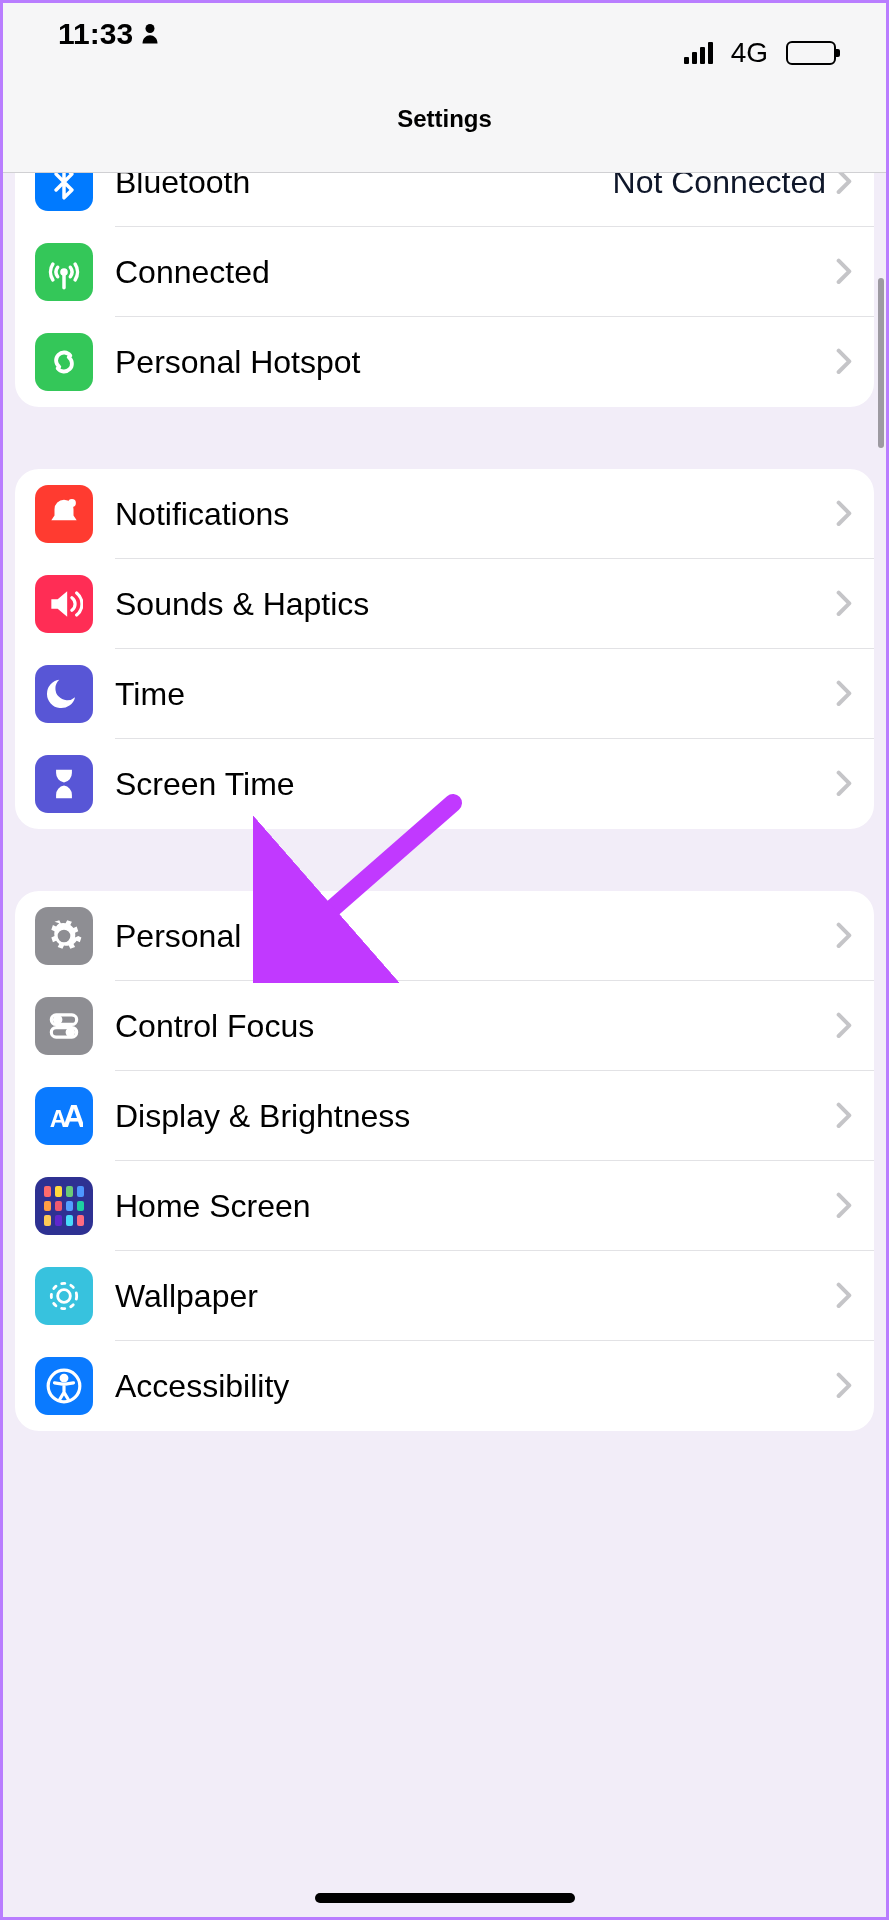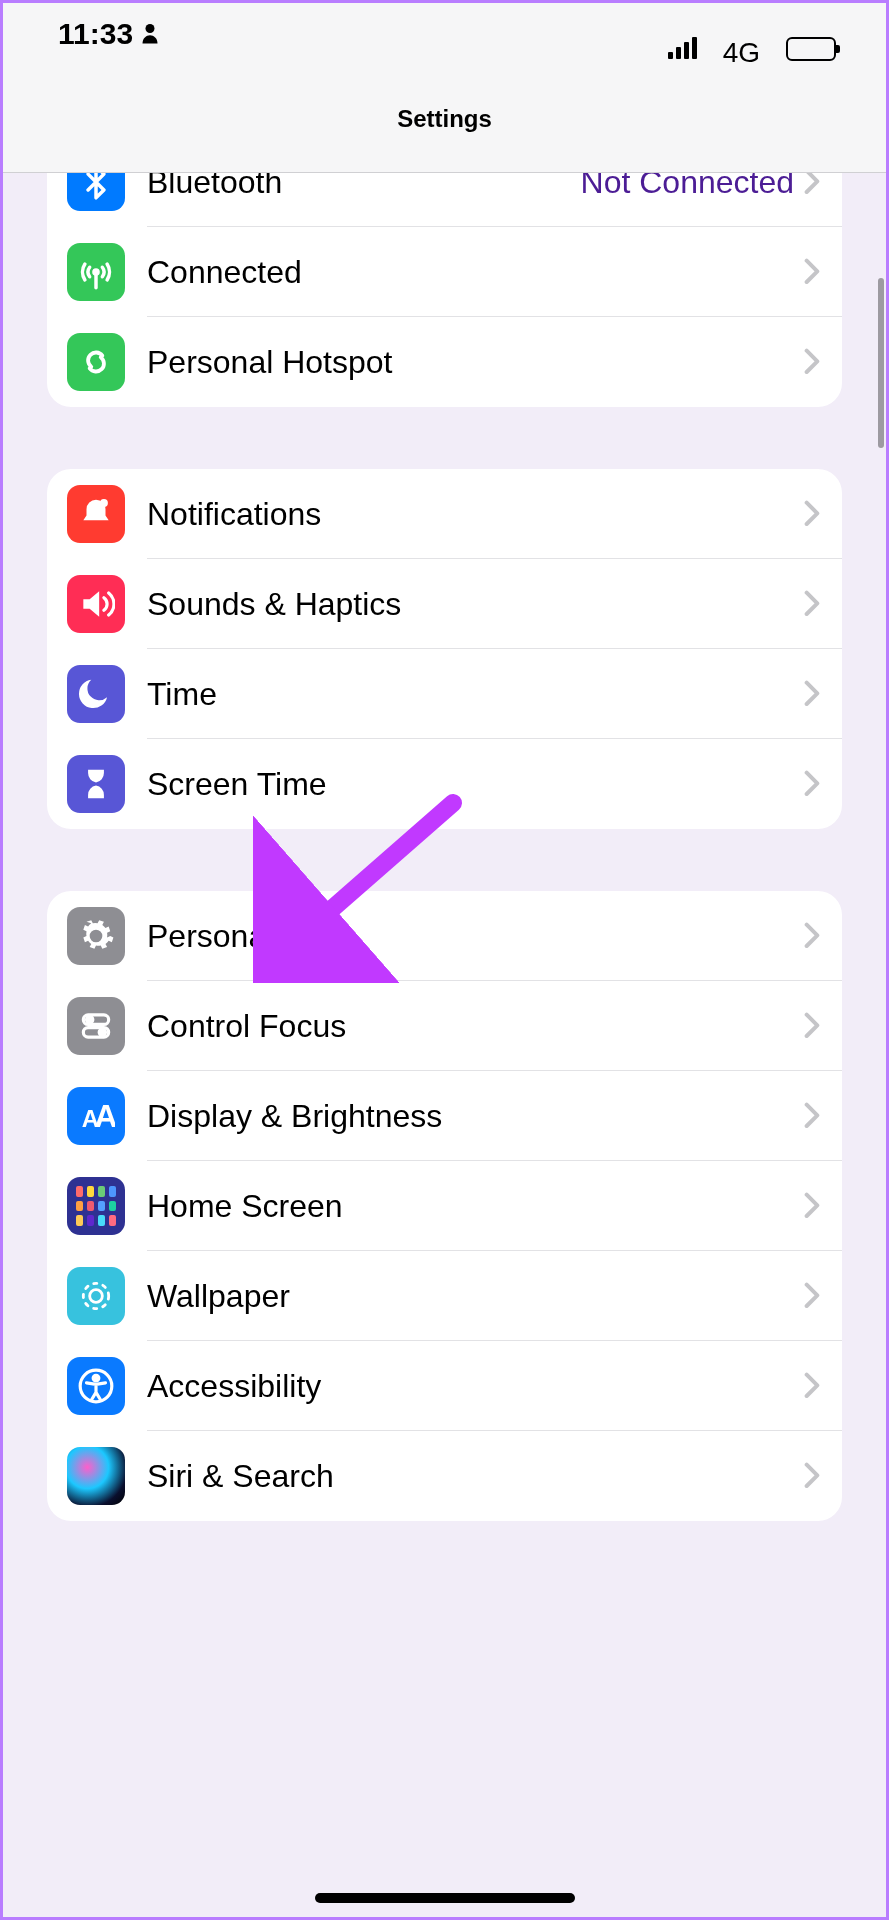--- a/index.html
+++ b/index.html
@@ -33,7 +33,8 @@
   }
   .statusbar .right {
     display: flex;
-    gap: 26px;
+    align-items: center;
+    gap: 18px;
     margin-top: 38px;
   }
   .signal {

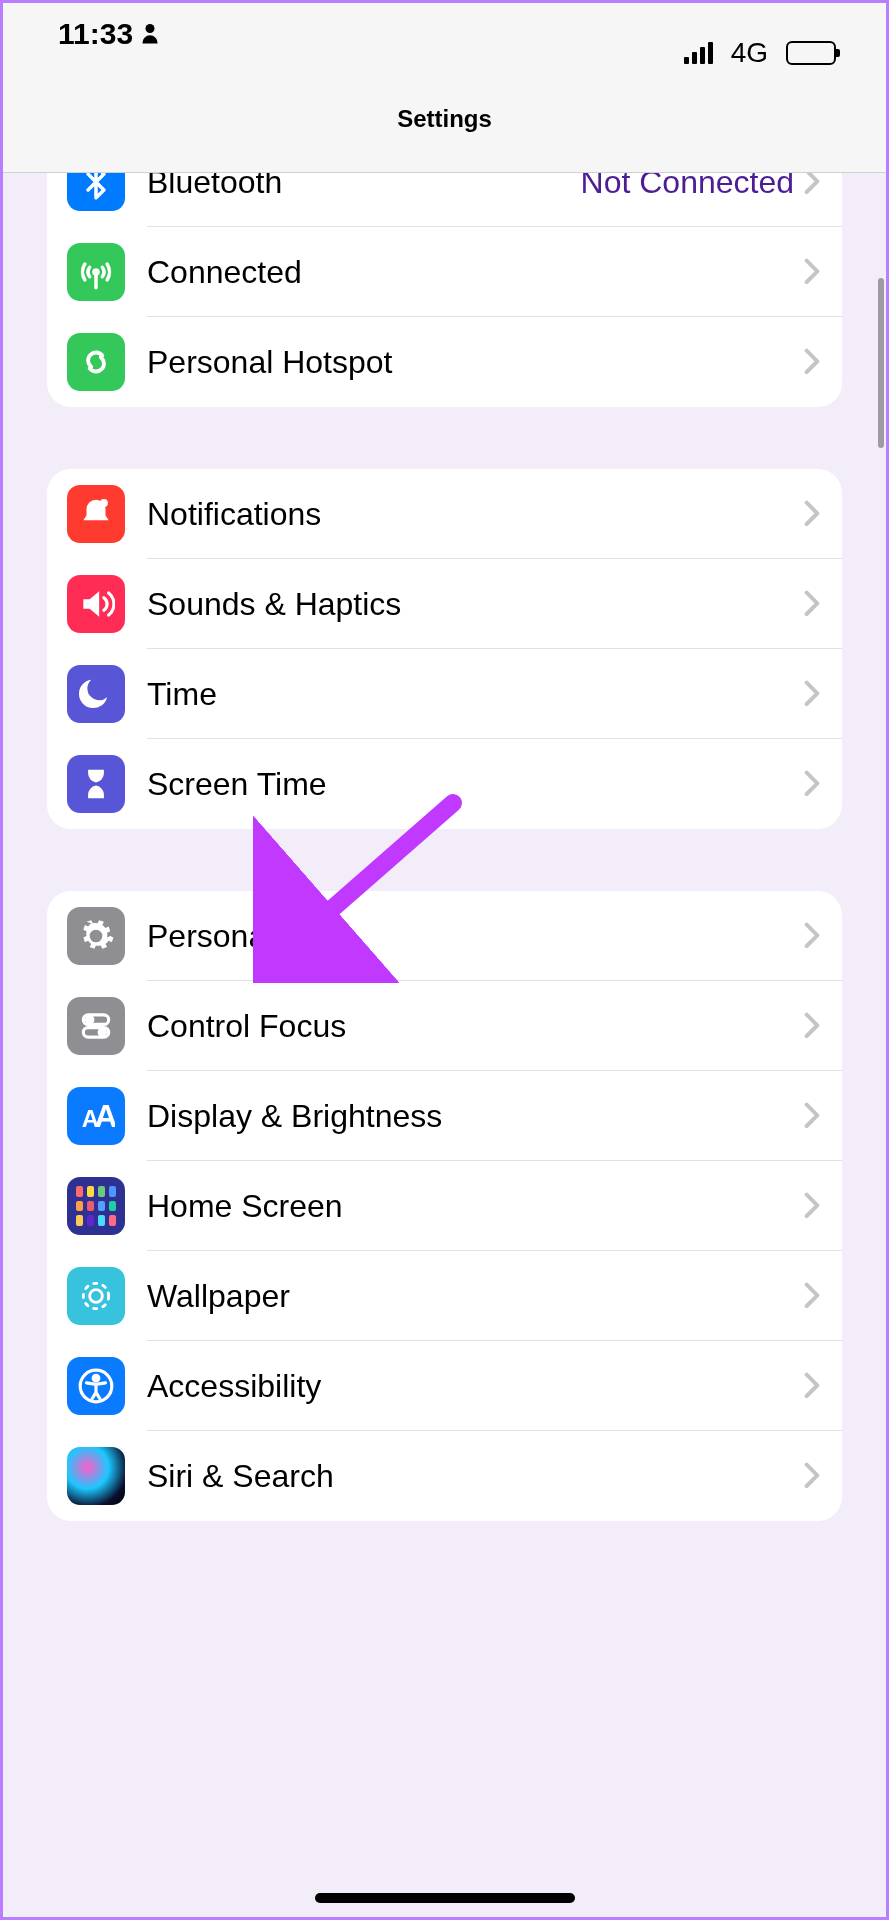--- a/index.html
+++ b/index.html
@@ -75,7 +75,7 @@
     background:#f2edf8;
   }
   .group {
-    margin: 0 44px;
+    margin: 0 12px;
     background:#fff;
     border-radius: 24px;
   }

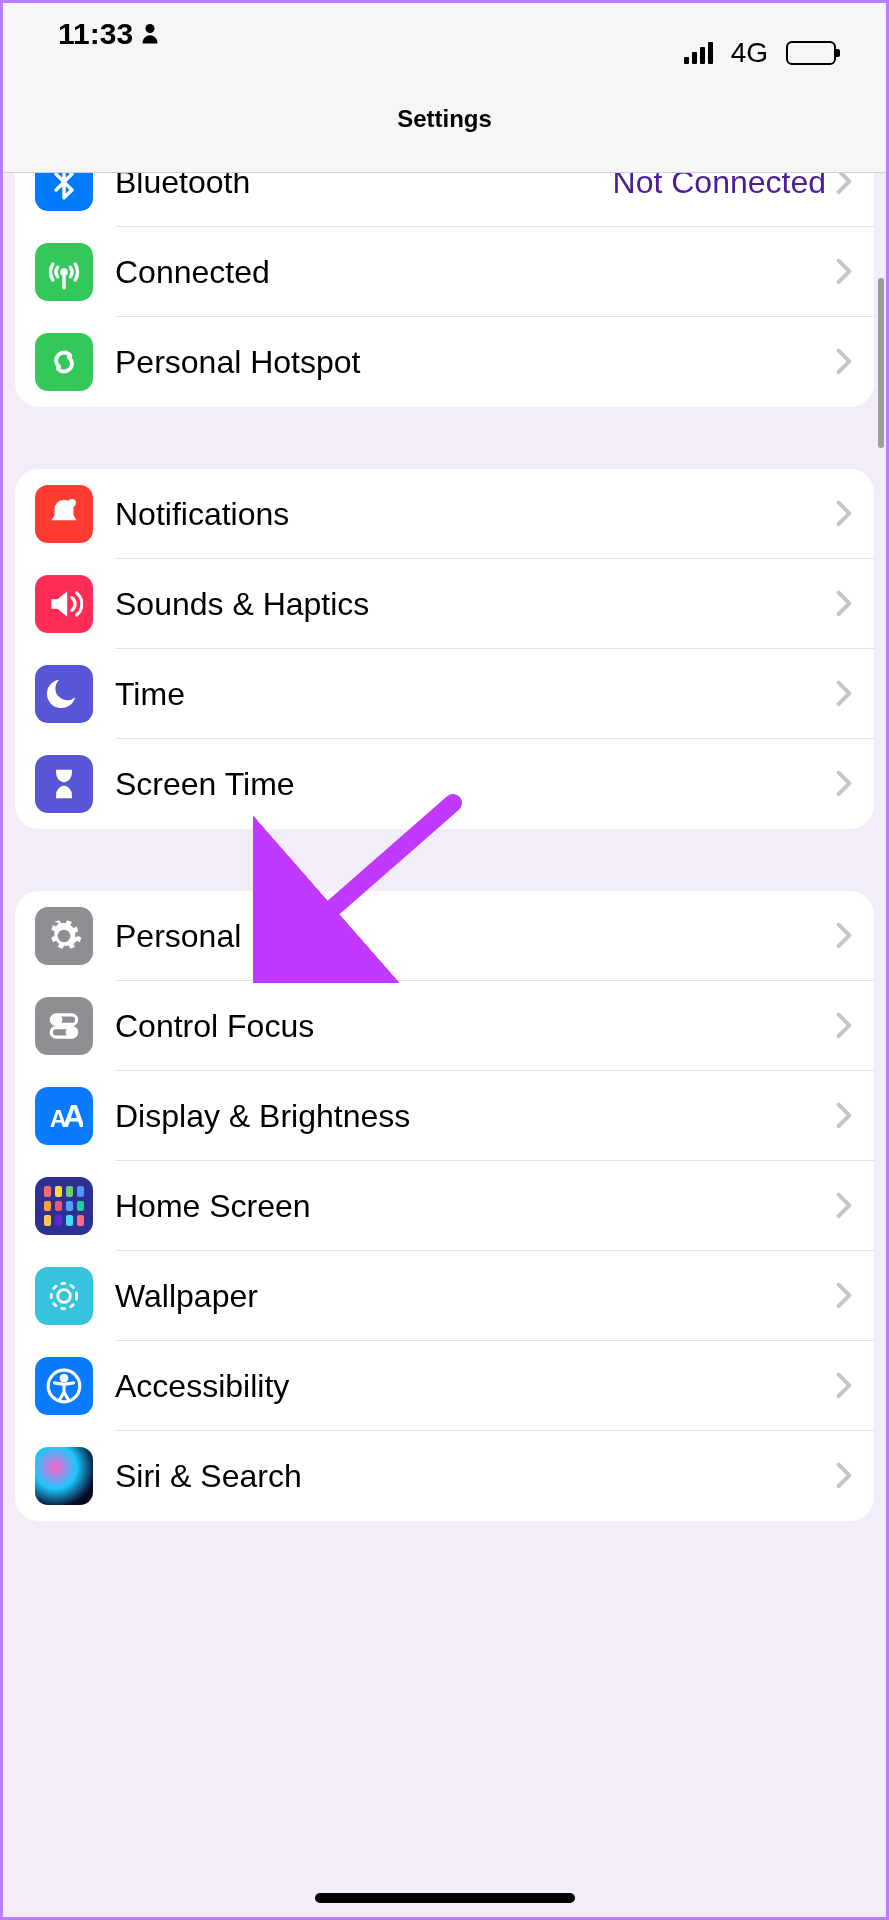--- a/index.html
+++ b/index.html
@@ -106,7 +106,7 @@
   }
   .row .value {
     font-size: 32px;
-    color:#4c1d95;
+    color:#0f172a;
     margin-right: 10px;
   }
   .chevron {

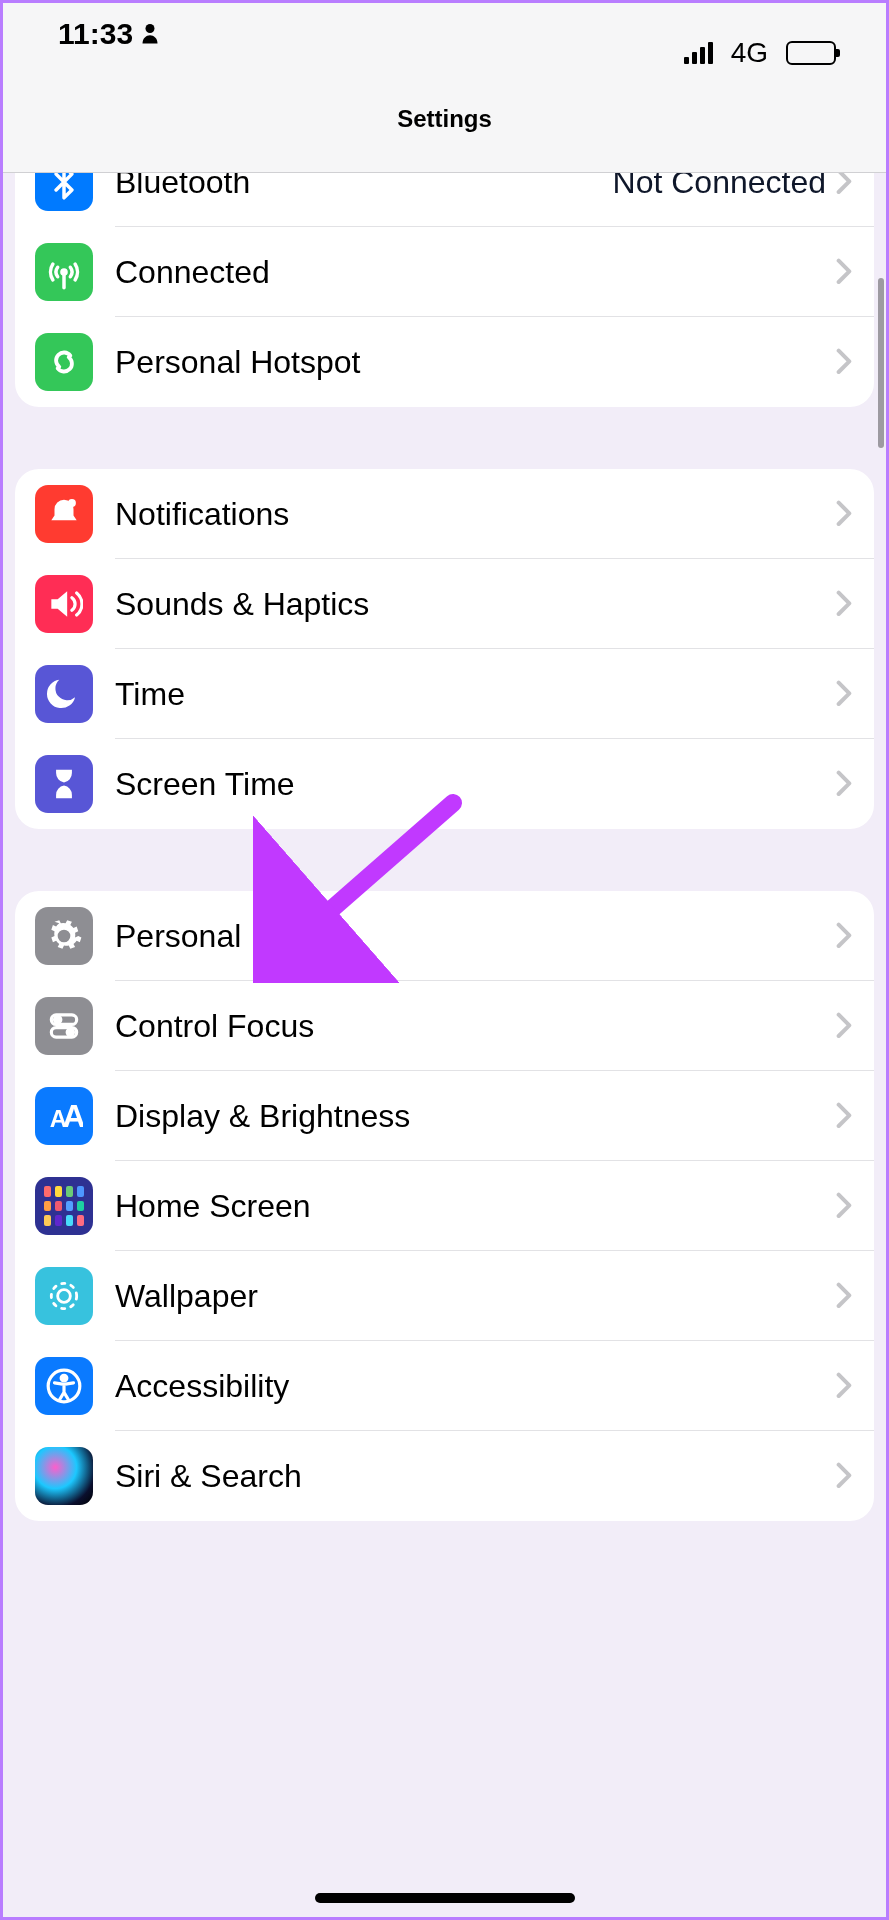--- a/index.html
+++ b/index.html
@@ -378,15 +378,6 @@
             </svg>
           </span>
       </div>
-      <div class="row">
-        <div class="icon-box siri-grad"></div>
-        <span class="label">Siri &amp; Search</span>
-        <span class="chevron">
-            <svg viewBox="0 0 12 20">
-              <path d="M2 2l8 8-8 8" stroke="#c5c5c8" stroke-width="3" fill="none" stroke-linecap="round" stroke-linejoin="round"></path>
-            </svg>
-          </span>
-      </div>
     </div>
 
   </div>

